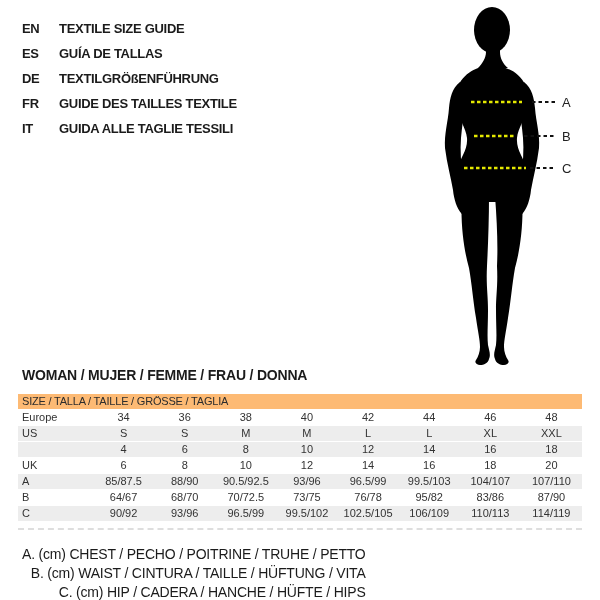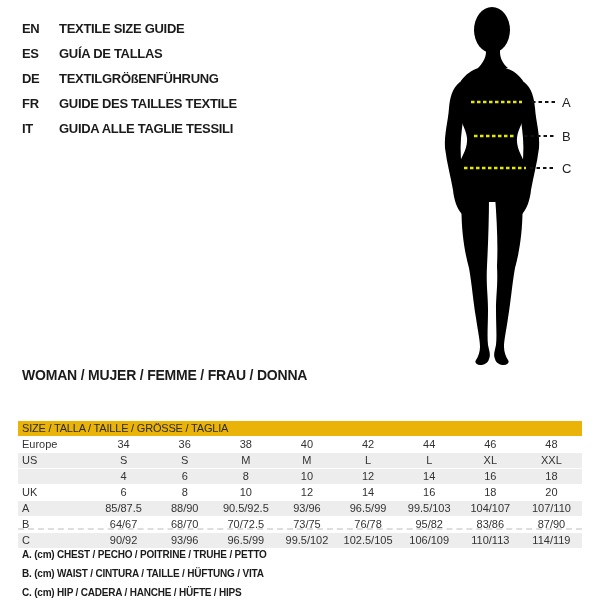--- a/index.html
+++ b/index.html
@@ -78,7 +78,7 @@
     text-align: center;
   }
   .shaded { background: #ededed; align-items: flex-end; }
-  .header-bg { background: #eab308; margin-top: 27px; }
+  .header-bg { background: #fdba74; }
 
   .table-bottom-rule {
     position: absolute;

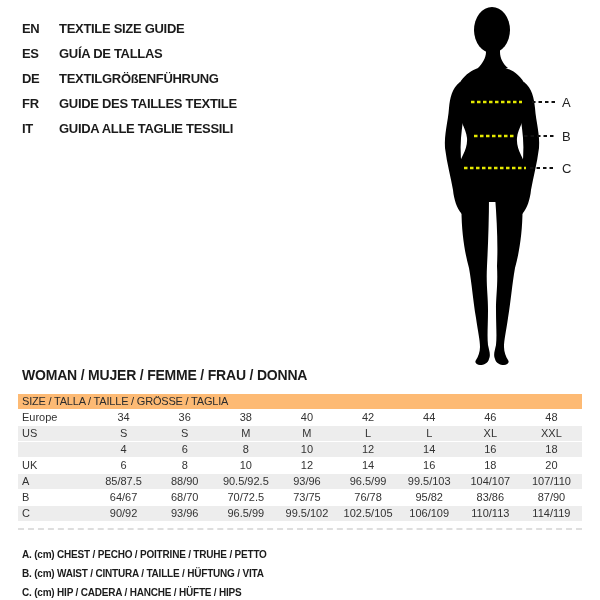--- a/index.html
+++ b/index.html
@@ -95,10 +95,11 @@
   .legend-line {
     height: 19px;
     line-height: 19px;
-    font-size: 10px;
-    font-weight: bold;
+    font-size: 14px;
+    font-weight: normal;
     letter-spacing: -0.2px;
     color: #1b1b1b;
+    text-align: right;
   }
 </style>
 </head>

